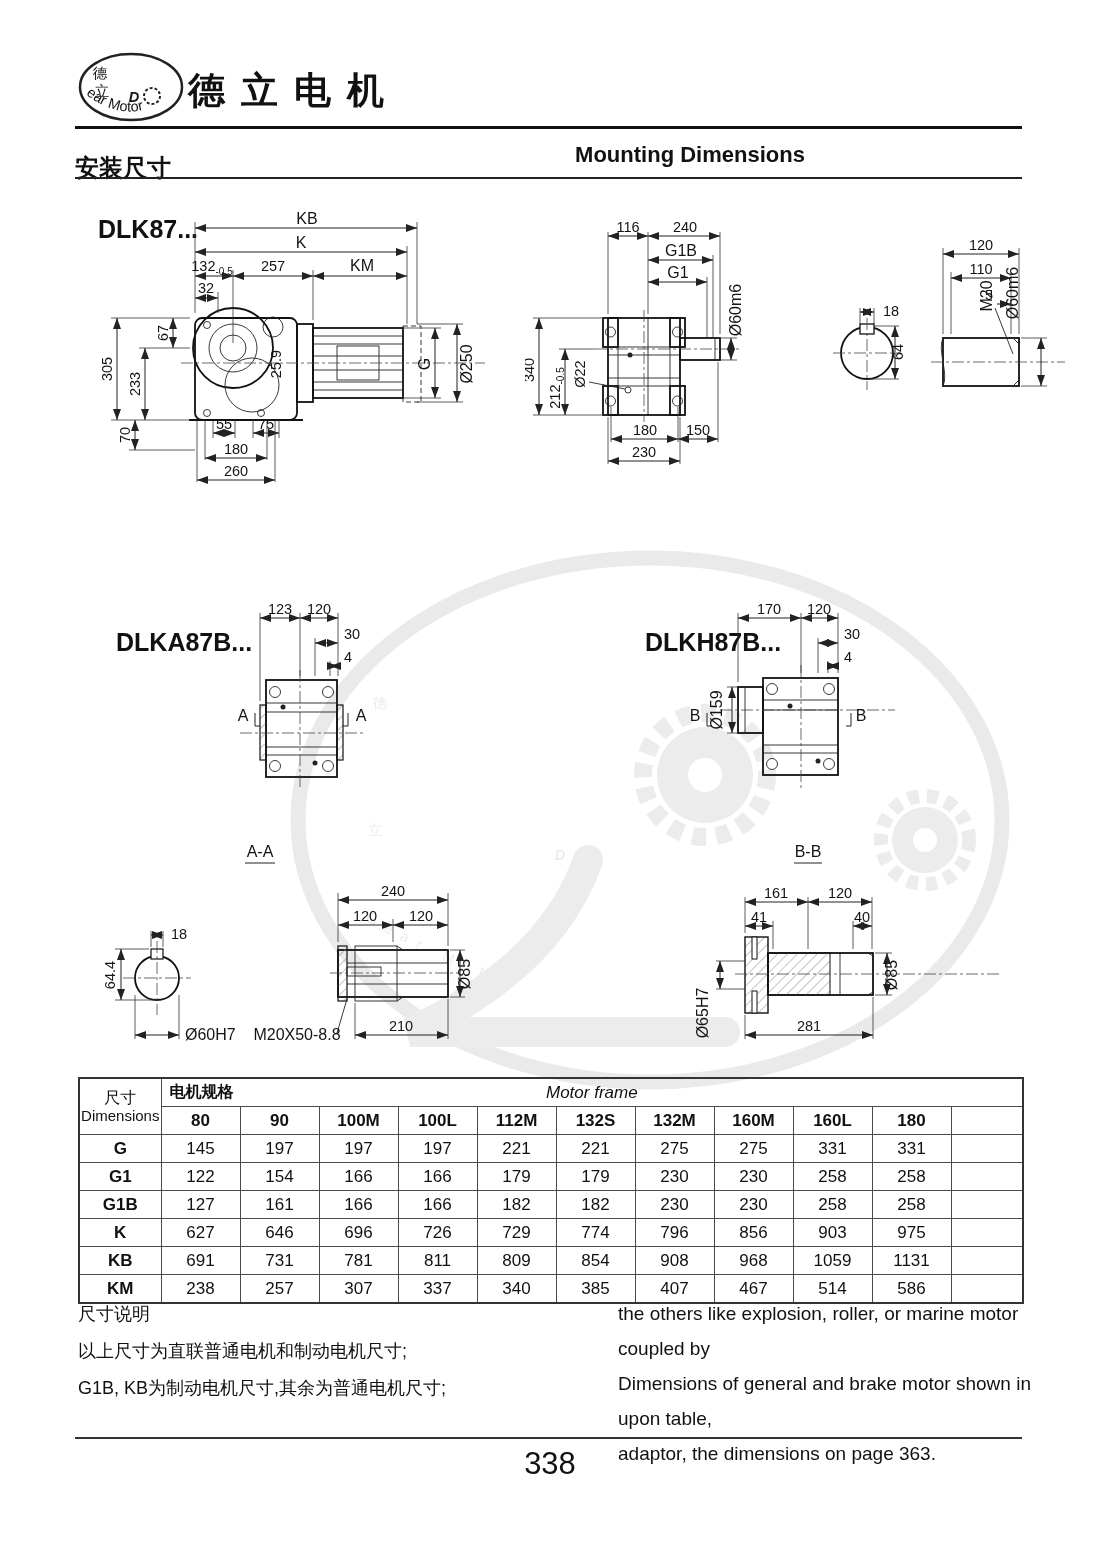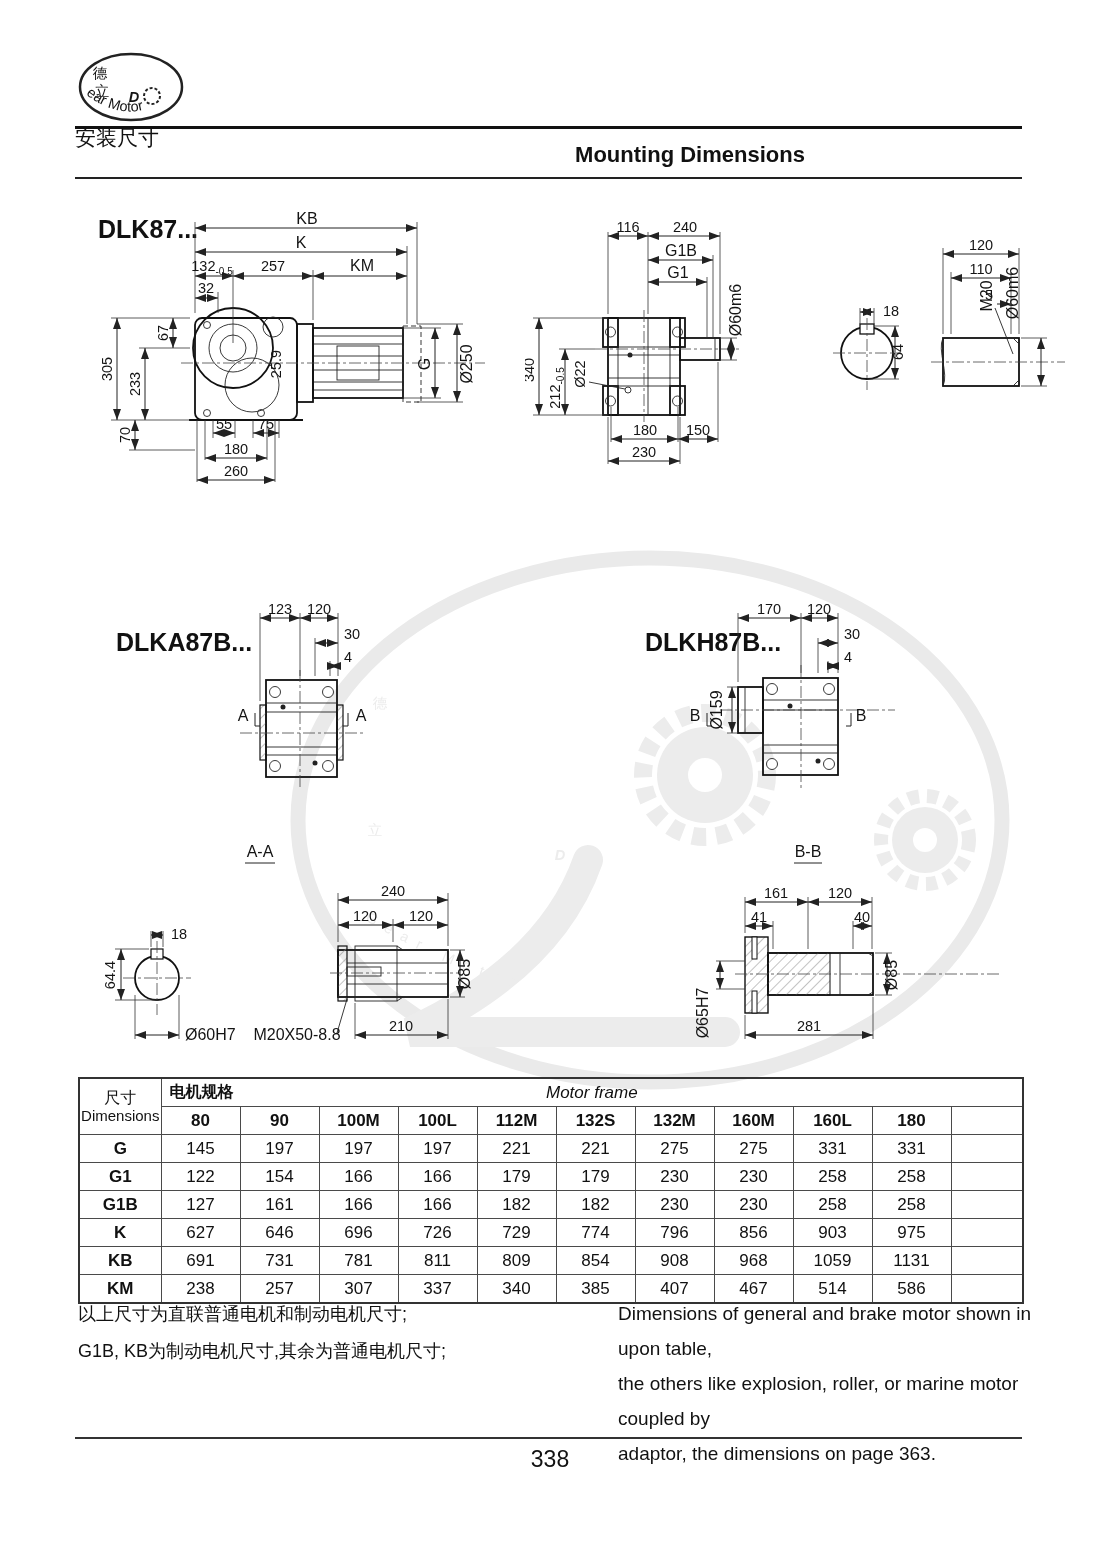--- a/index.html
+++ b/index.html
@@ -103,6 +103,7 @@
       <textPath href="#logoarc" startOffset="4%">De Li Gear Motor</textPath>
     </text>
   </svg>
+  <div class="abs" id="brand-title" data-name="brand-title">德立电机</div>
   <div class="abs" id="rule-top" data-name="header-rule"></div>
 
   <div class="abs" id="title-cn" data-name="page-title-cn">安装尺寸</div>

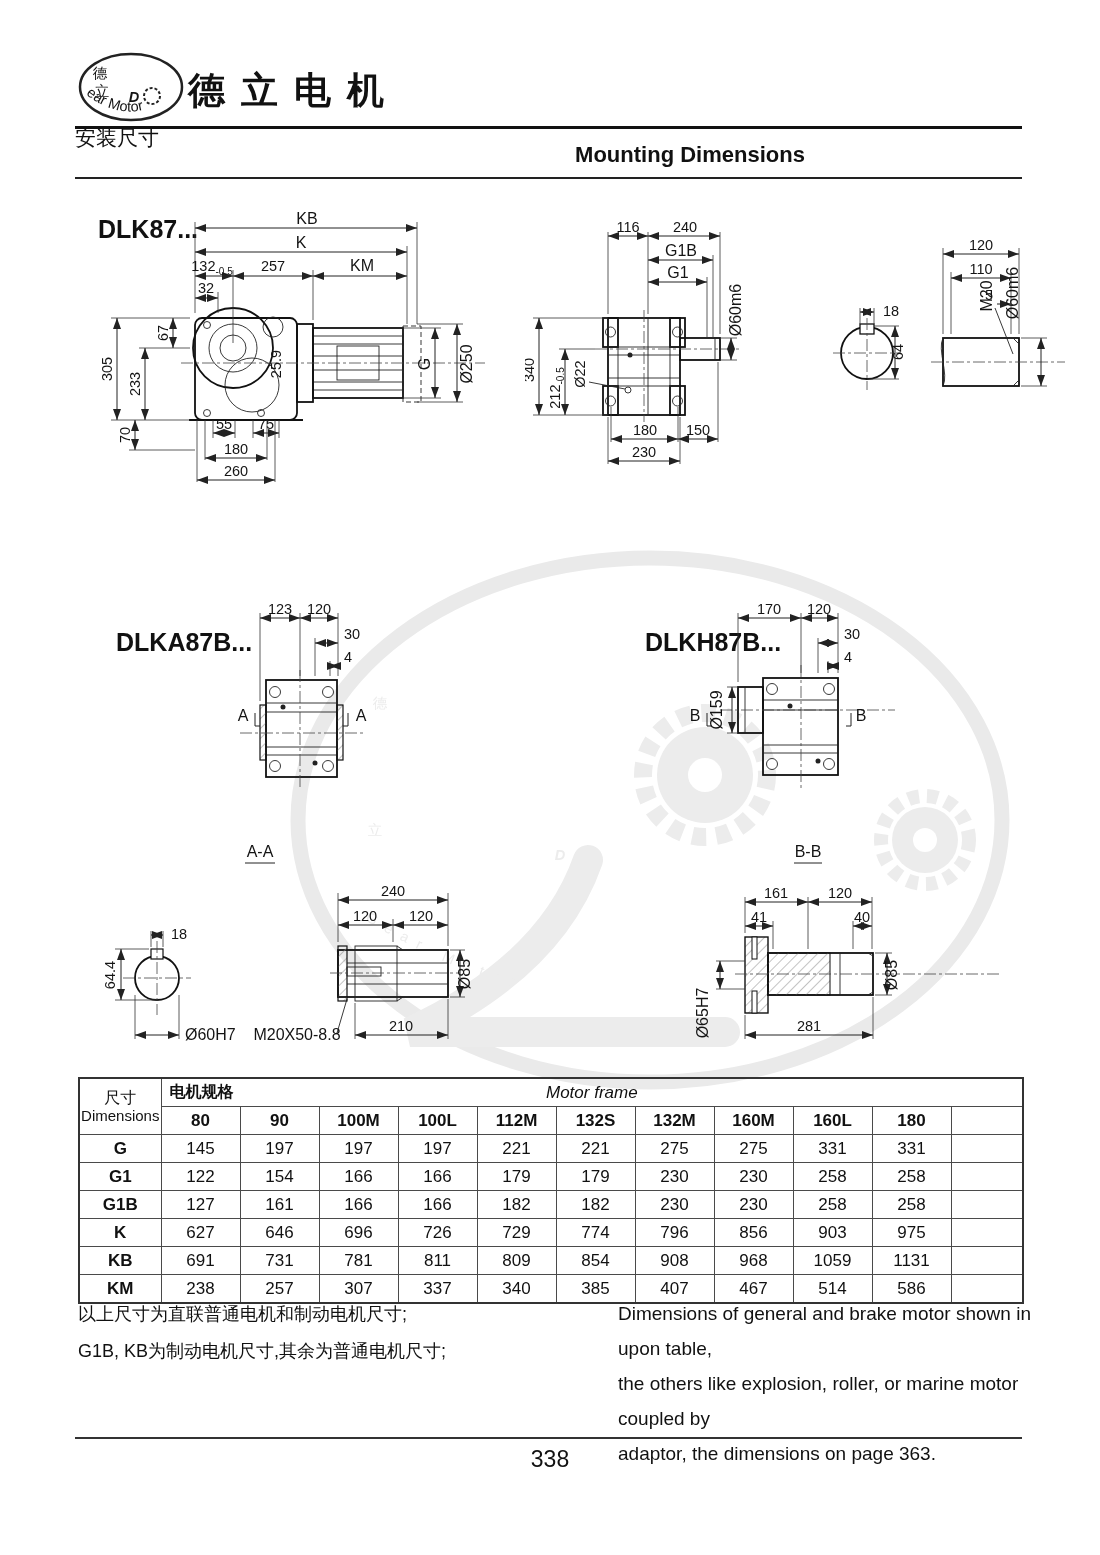--- a/index.html
+++ b/index.html
@@ -10,7 +10,7 @@
   #brand-title{left:188px;top:66px;font-size:37px;font-weight:bold;letter-spacing:16px;
                font-family:"DejaVu Serif",serif;}
   #rule-top{left:75px;top:126px;width:947px;height:3px;background:#111;}
-  #title-cn{left:75px;top:124px;font-size:21px;font-weight:normal;}
+  #title-cn{left:75px;top:152px;font-size:24px;font-weight:bold;}
   #title-en{left:560px;top:142px;width:260px;text-align:center;font-size:22px;font-weight:bold;}
   #rule-title{left:75px;top:177px;width:947px;height:2px;background:#222;}
   .model-label{font-size:25px;font-weight:bold;margin-left:20px;}

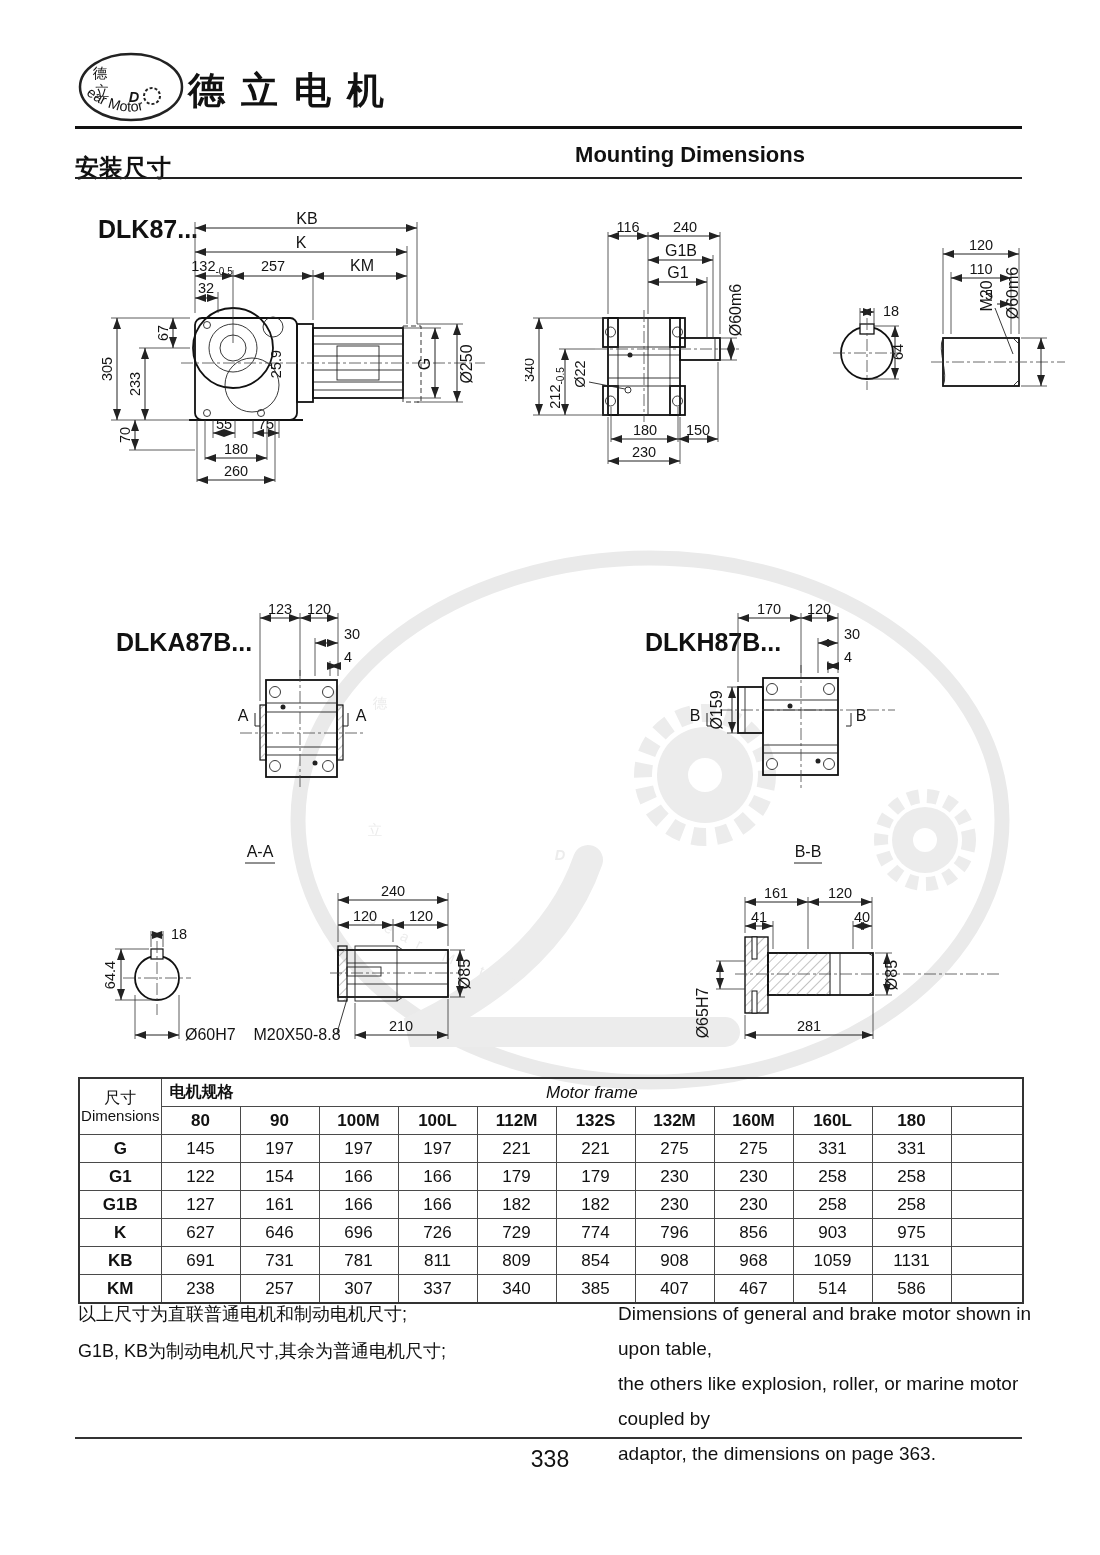--- a/index.html
+++ b/index.html
@@ -630,6 +630,7 @@
   </table>
 
   <div class="abs note" style="left:78px;top:1296px;width:520px" id="note-cn" data-name="notes-cn">
+    <div class="nt" data-name="notes-cn-title">尺寸说明</div>
     <div data-name="notes-cn-line">以上尺寸为直联普通电机和制动电机尺寸;</div>
     <div data-name="notes-cn-line">G1B, KB为制动电机尺寸,其余为普通电机尺寸;</div>
   </div>

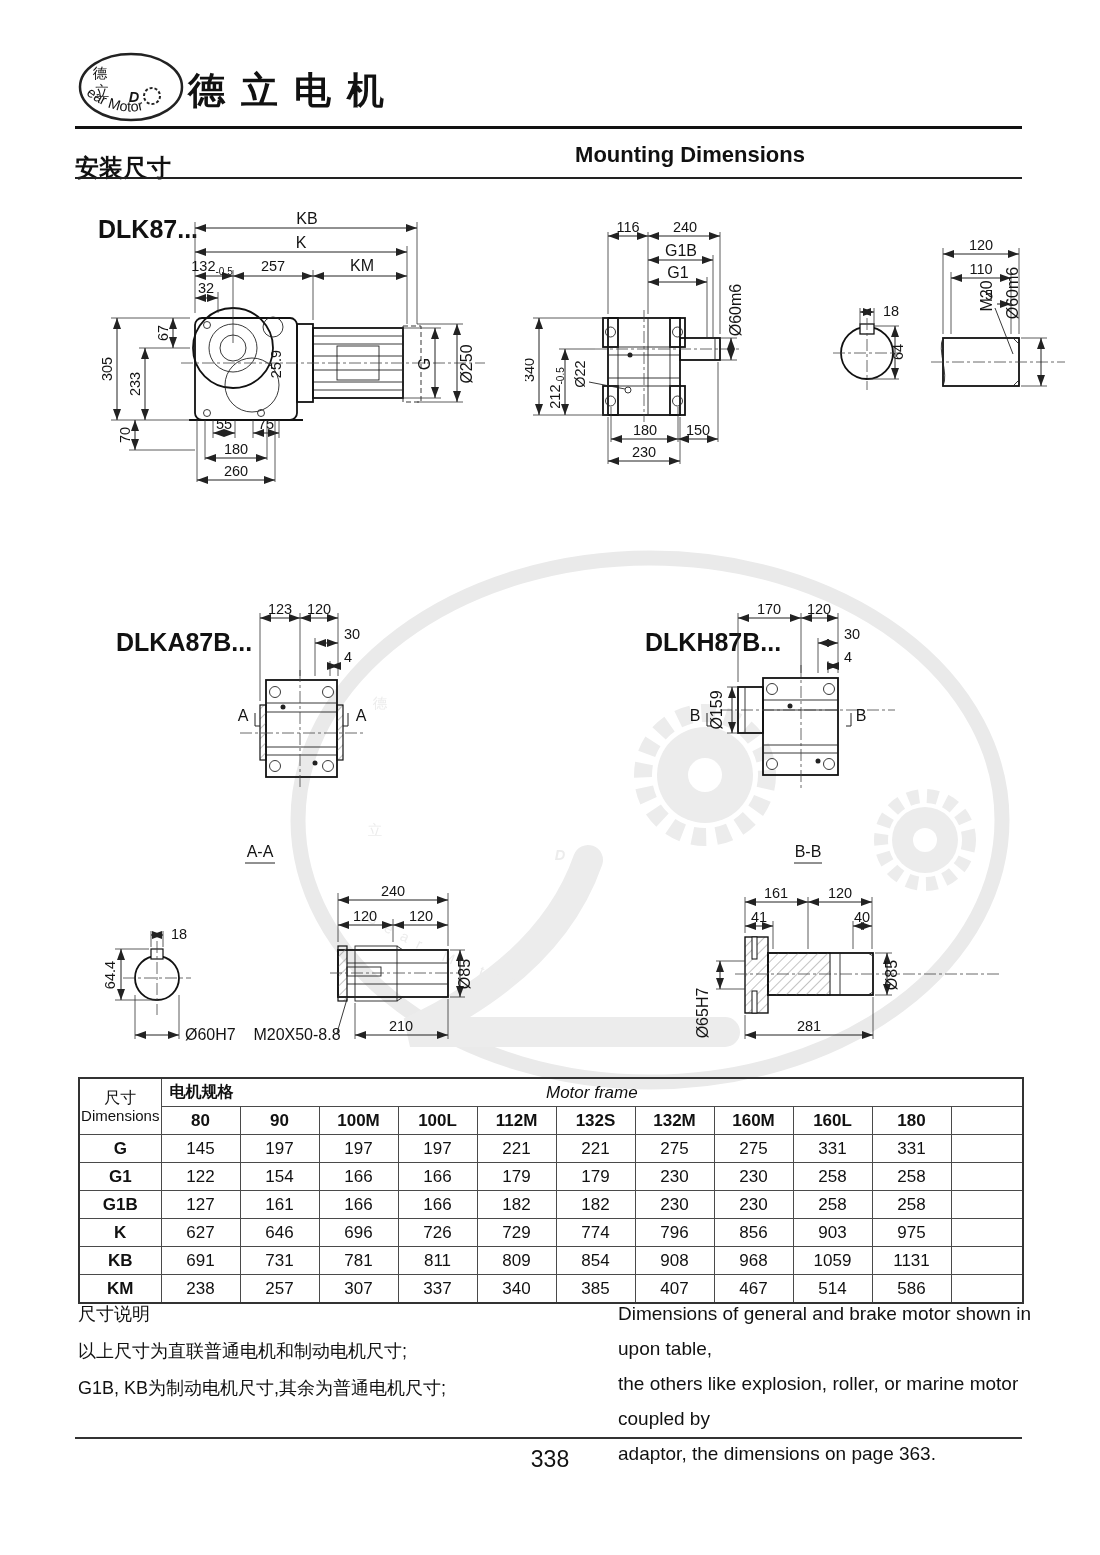--- a/index.html
+++ b/index.html
@@ -635,8 +635,8 @@
     <div data-name="notes-cn-line">G1B, KB为制动电机尺寸,其余为普通电机尺寸;</div>
   </div>
   <div class="abs note" style="left:618px;top:1296px;width:440px" id="note-en" data-name="notes-en">
+    <div data-name="notes-en-line">the others like explosion, roller, or marine motor coupled by</div>
     <div data-name="notes-en-line">Dimensions of general and brake motor shown in upon table,</div>
-    <div data-name="notes-en-line">the others like explosion, roller, or marine motor coupled by</div>
     <div data-name="notes-en-line">adaptor, the dimensions on page 363.</div>
   </div>
 

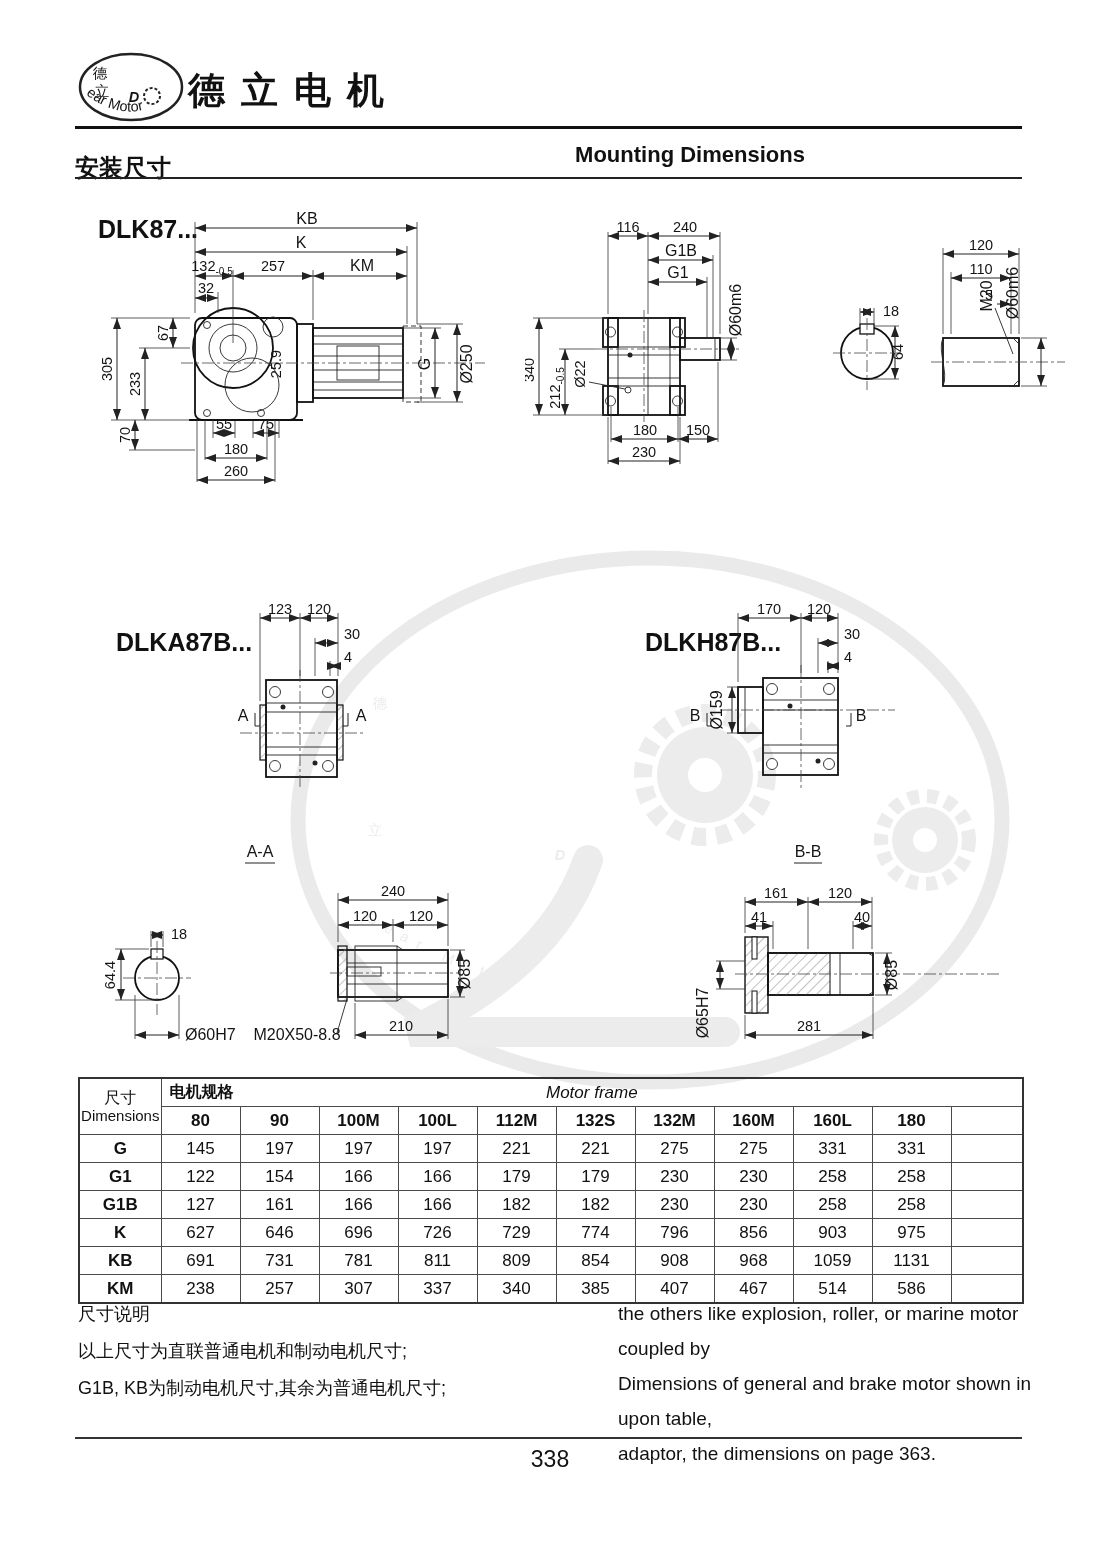--- a/index.html
+++ b/index.html
@@ -48,7 +48,7 @@
   #note-en{font-size:19px;line-height:35px;}
   #note-en .nt{font-weight:bold;}
   #rule-bottom{left:75px;top:1437px;width:947px;height:2px;background:#333;}
-  #page-num{left:0;top:1446px;width:1100px;text-align:center;font-size:23px;}
+  #page-num{left:0;top:1446px;width:1100px;text-align:center;font-size:31px;}
 </style>
 </head>
 <body>

